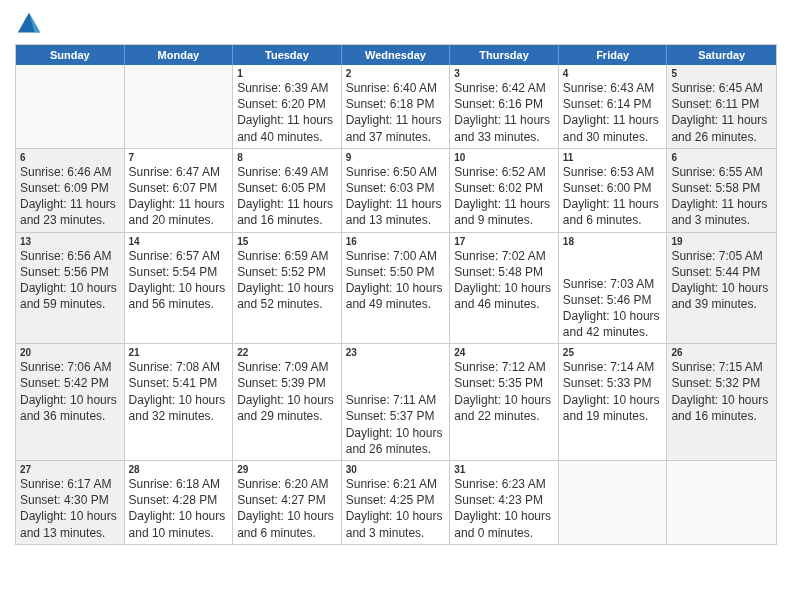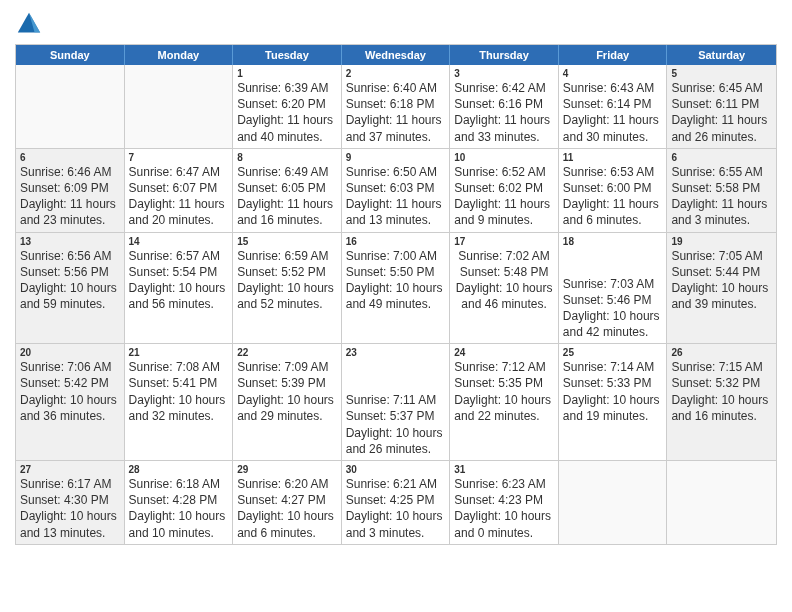--- a/index.html
+++ b/index.html
@@ -249,7 +249,7 @@
           </div>
           <div class="cal-cell">
             <span class="day-num">17</span>
-            <div class="cell-text" style="white-space: pre-line; text-align: center;">Sunrise: 7:02 AM
+            <div class="cell-text" style="white-space: pre-line;">Sunrise: 7:02 AM
 Sunset: 5:48 PM
 Daylight: 10 hours and 46 minutes.</div>
           </div>

